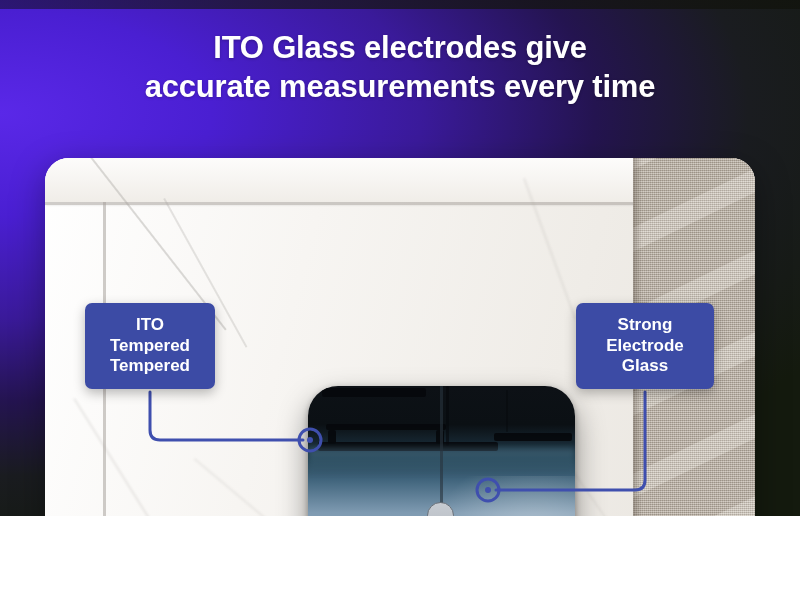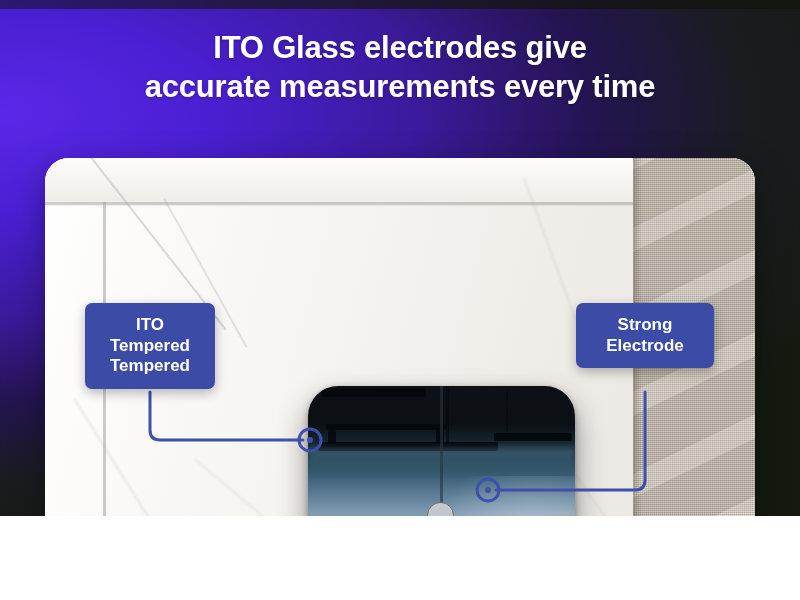--- a/index.html
+++ b/index.html
@@ -223,6 +223,7 @@
   <div class="callout" id="callout-right">
     <div>Strong</div>
     <div>Electrode</div>
+    <div>Glass</div>
   </div>
 
 </div>

